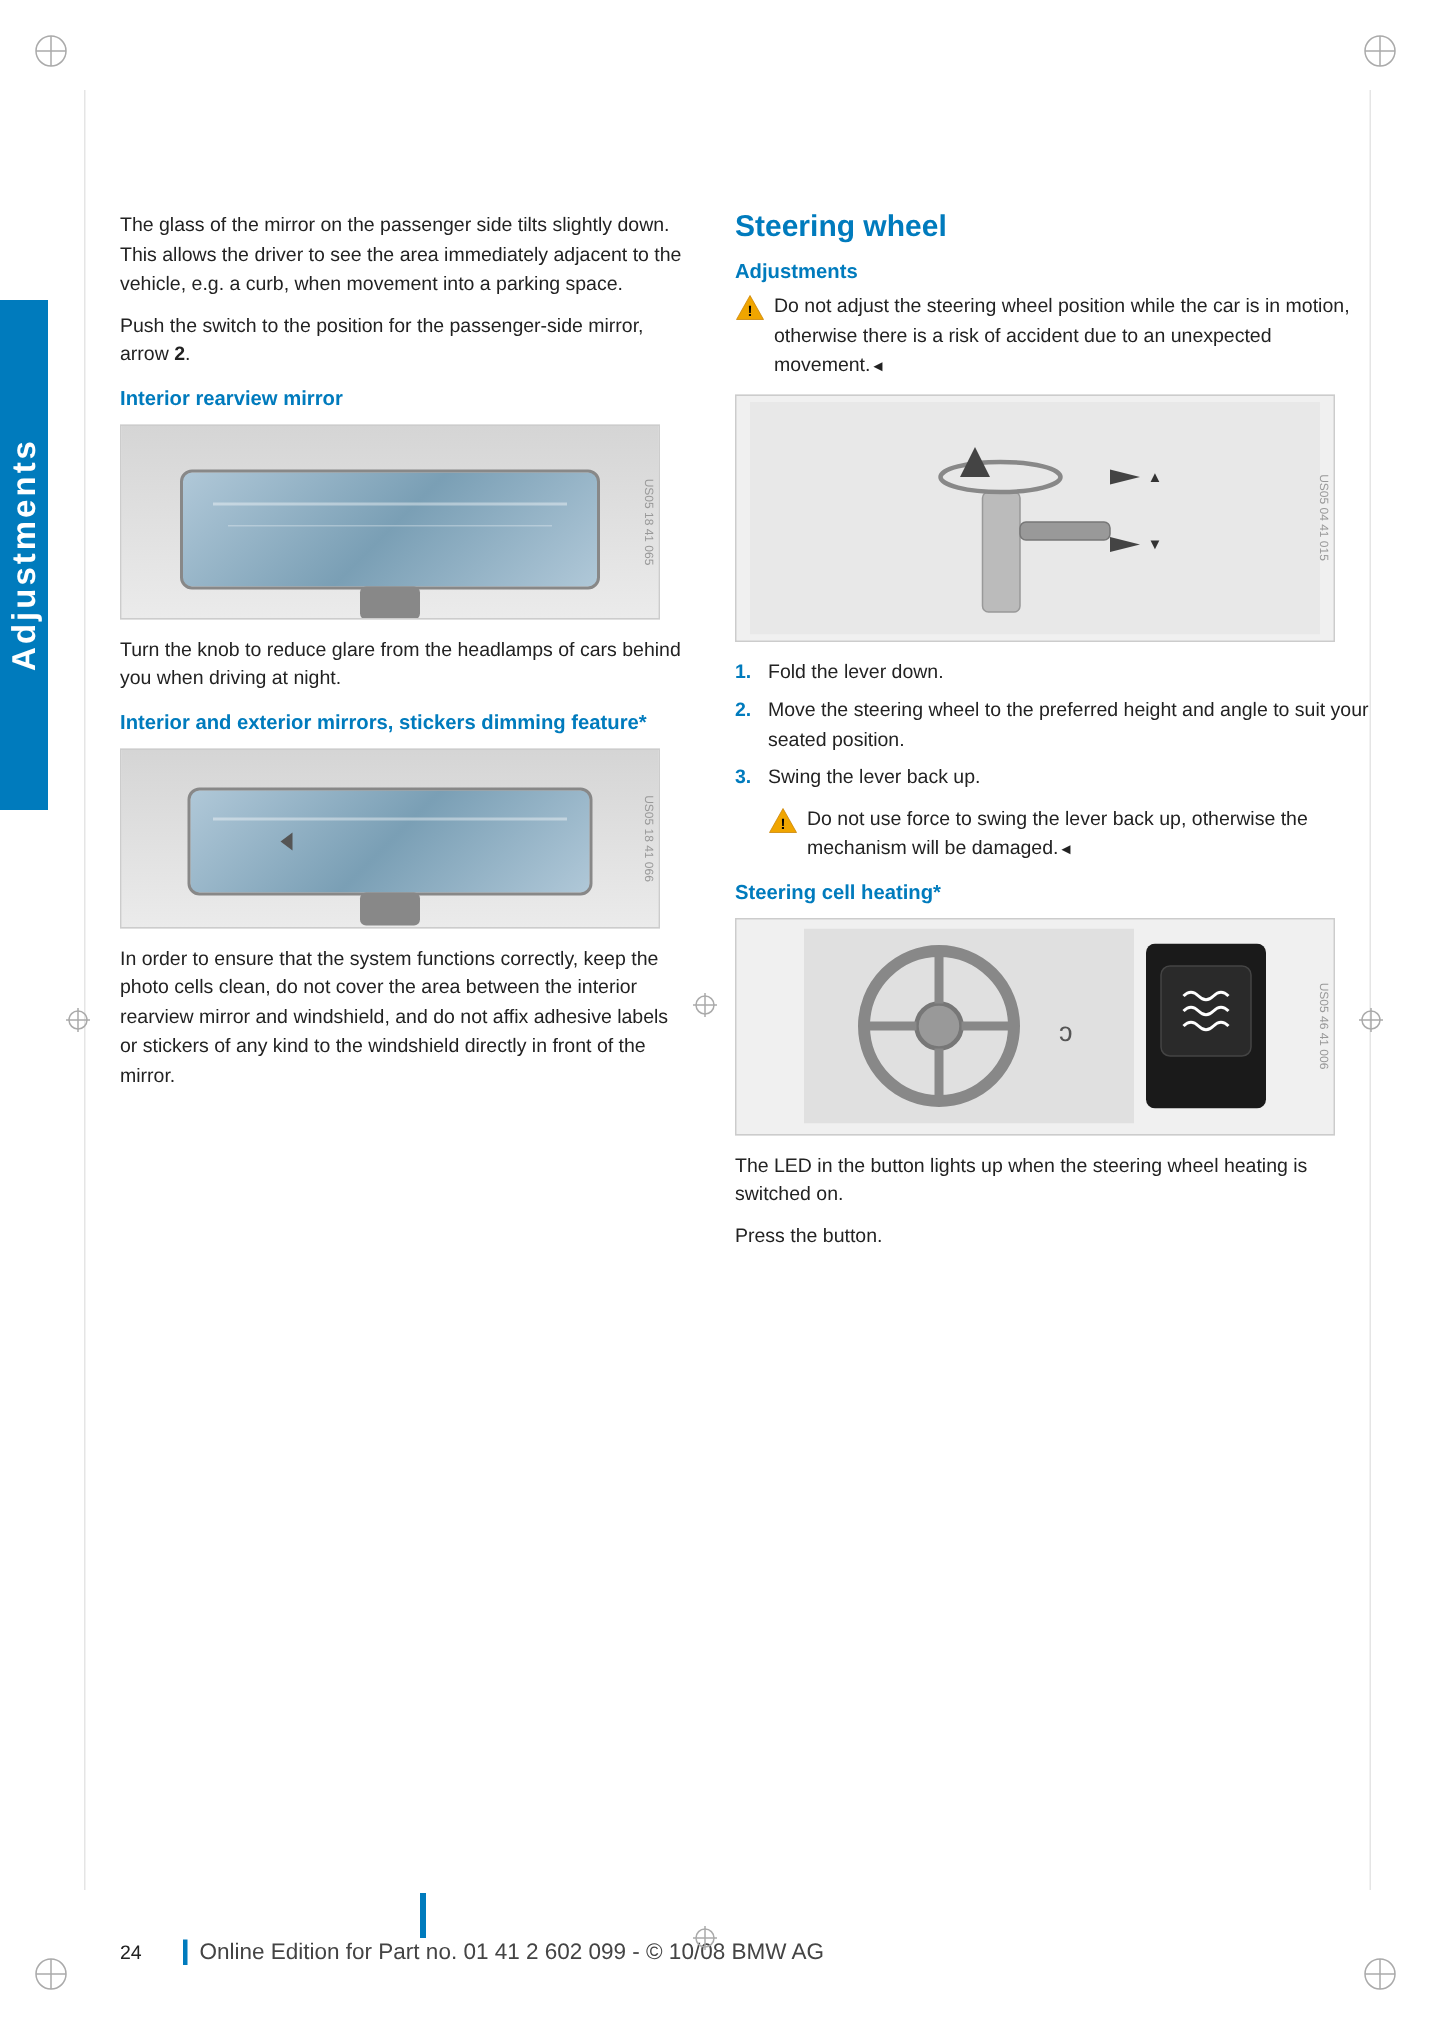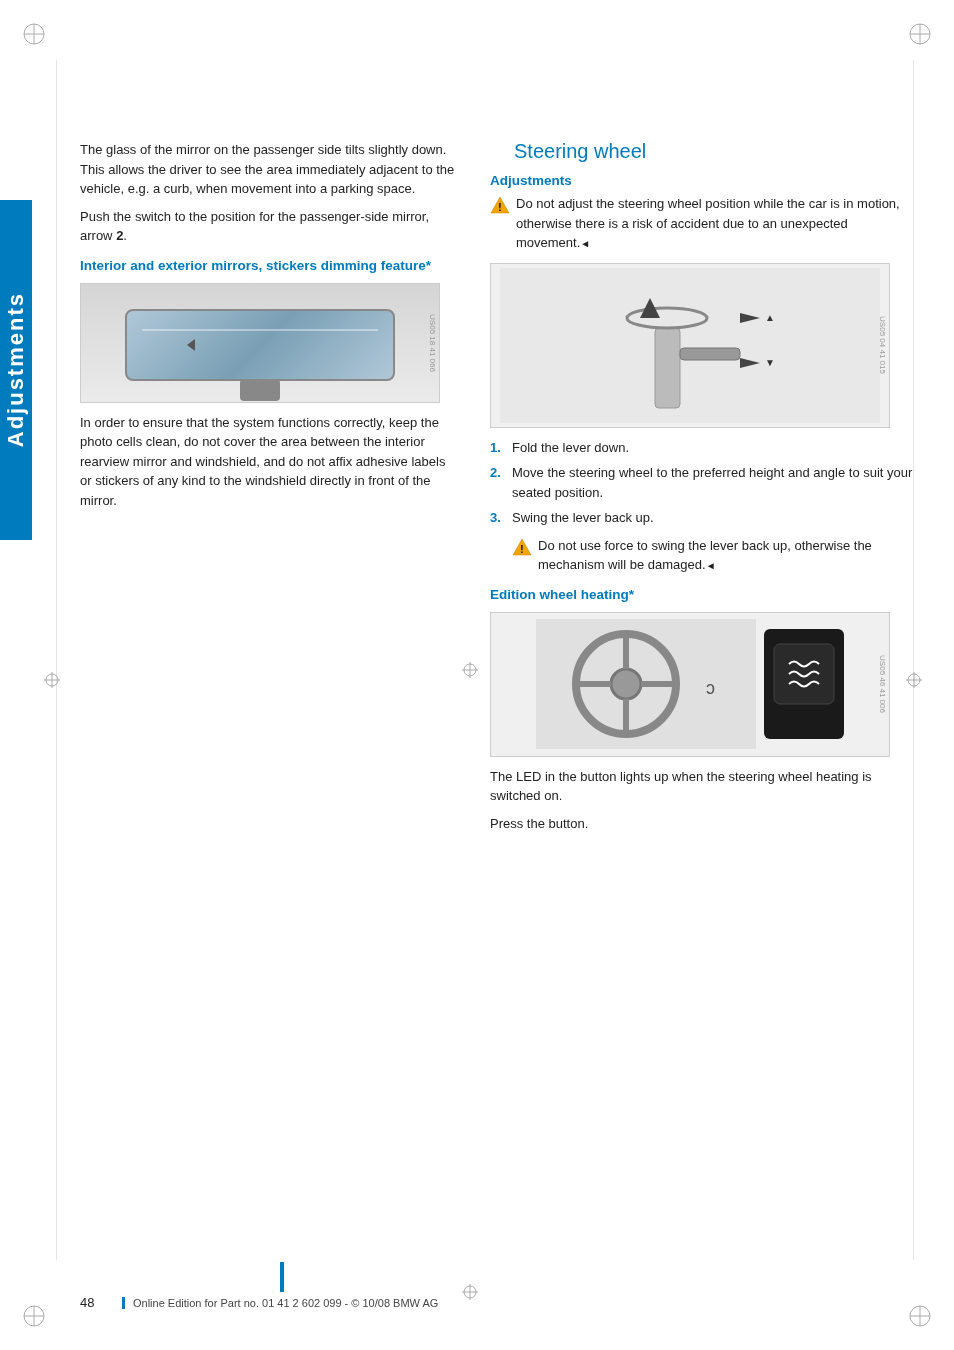--- a/index.html
+++ b/index.html
@@ -89,9 +89,8 @@
     .main-heading {
       color: #007bbd;
       font-size: 20px;
-      font-weight: normal;
+      font-weight: bold;
       margin-bottom: 10px;
-      margin-left: 24px;
     }
 
     p {

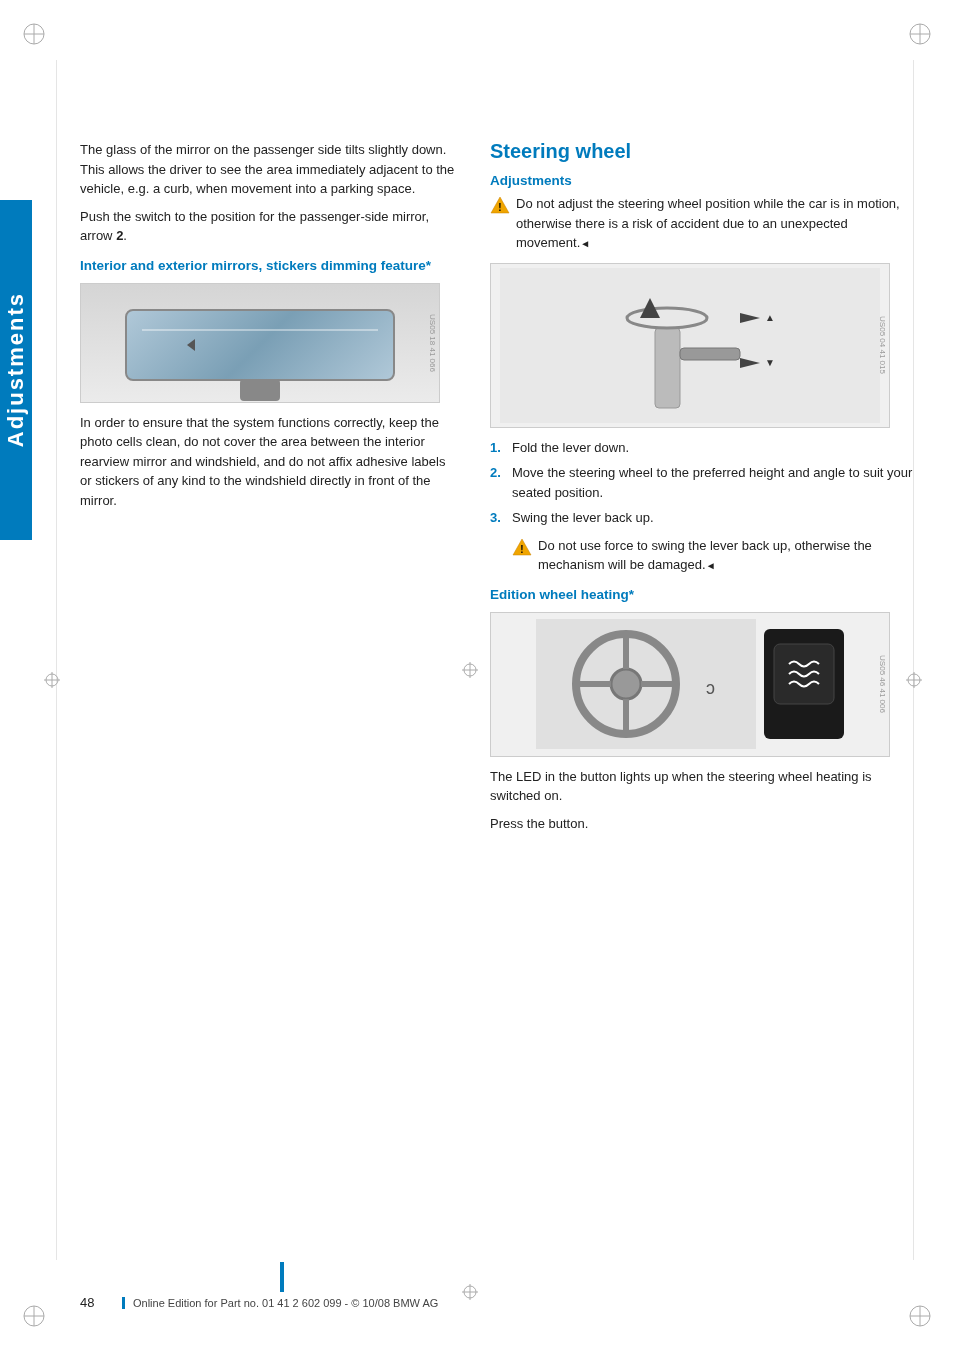--- a/index.html
+++ b/index.html
@@ -326,6 +326,26 @@
       <p>Push the switch to the position for the passenger-side mirror, arrow <strong>2</strong>.</p>
     </div>
 
+    <div style="margin-bottom:12px;">
+      <div class="section-heading">Interior rearview mirror</div>
+
+      <div class="img-placeholder mirror-img">
+        <div class="mirror-graphic">
+
+          <div style="position:relative; margin-top:10px;">
+            <div class="mirror-inner">
+
+              <div style="position:absolute; top:20px; left:20px; right:20px; height:2px; background:rgba(255,255,255,0.4);"></div>
+              <div style="position:absolute; top:35px; left:30px; right:30px; height:1px; background:rgba(255,255,255,0.3);"></div>
+            </div>
+            <div class="mirror-mount"></div>
+          </div>
+          <div class="small-side-label">US05 18 41 065</div>
+        </div>
+      </div>
+
+      <p>Turn the knob to reduce glare from the headlamps of cars behind you when driving at night.</p>
+    </div>
 
     <div style="margin-bottom:12px;">
       <div class="section-heading">Interior and exterior mirrors, stickers dimming feature*</div>

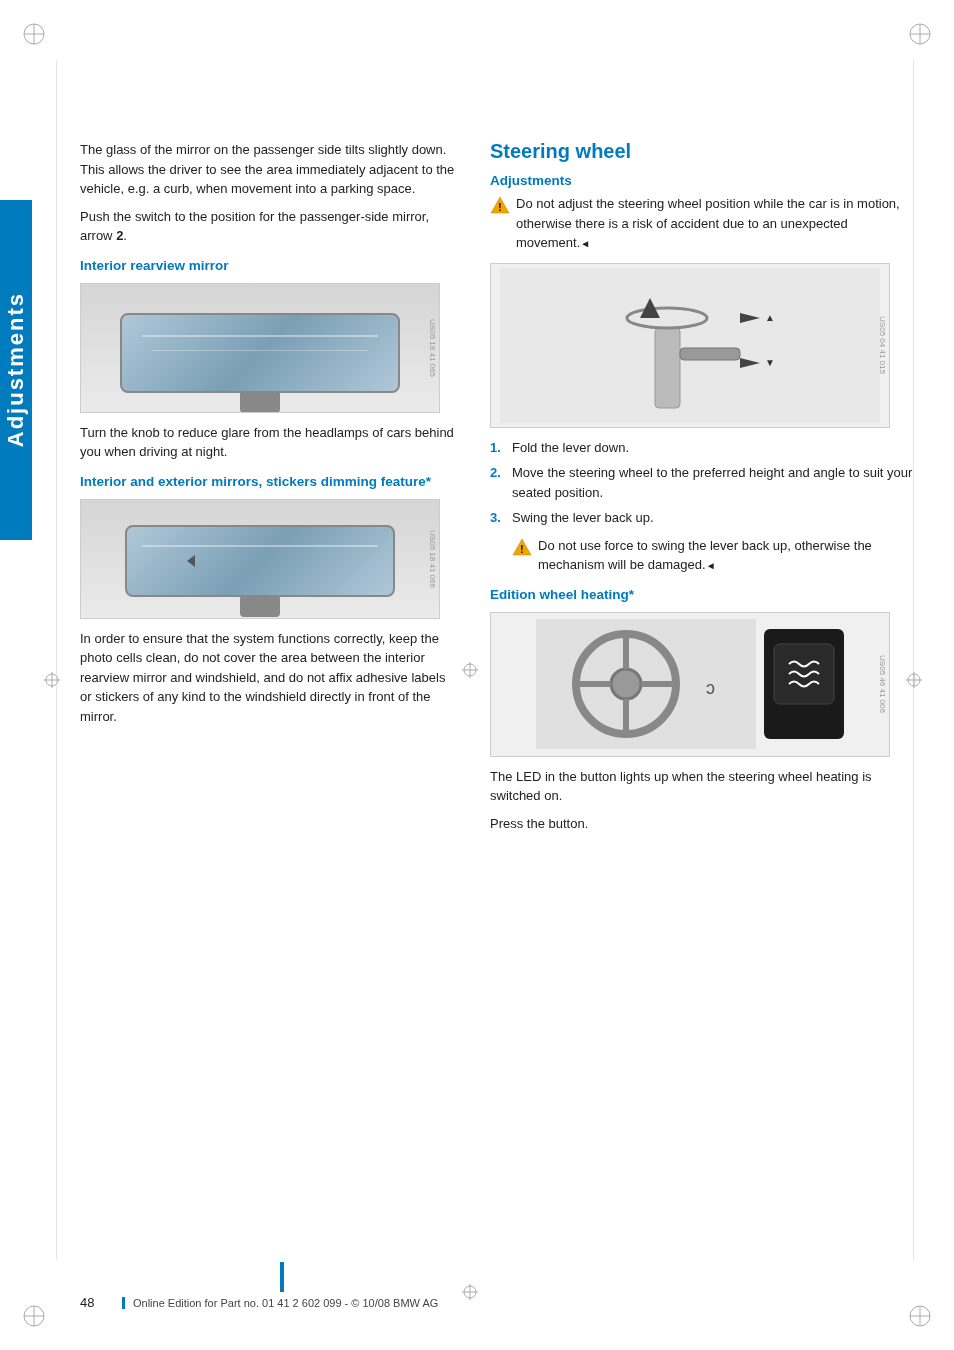--- a/index.html
+++ b/index.html
@@ -436,7 +436,7 @@
     </div>
 
     <div style="margin-bottom:12px;">
-      <div class="section-heading">Edition wheel heating*</div>
+      <div class="section-heading">Steering cell heating*</div>
 
       <div class="img-placeholder steer-heat-img">
         <div class="steer-graphic" style="display:flex; gap:8px; align-items:center; justify-content:center; padding:8px;">

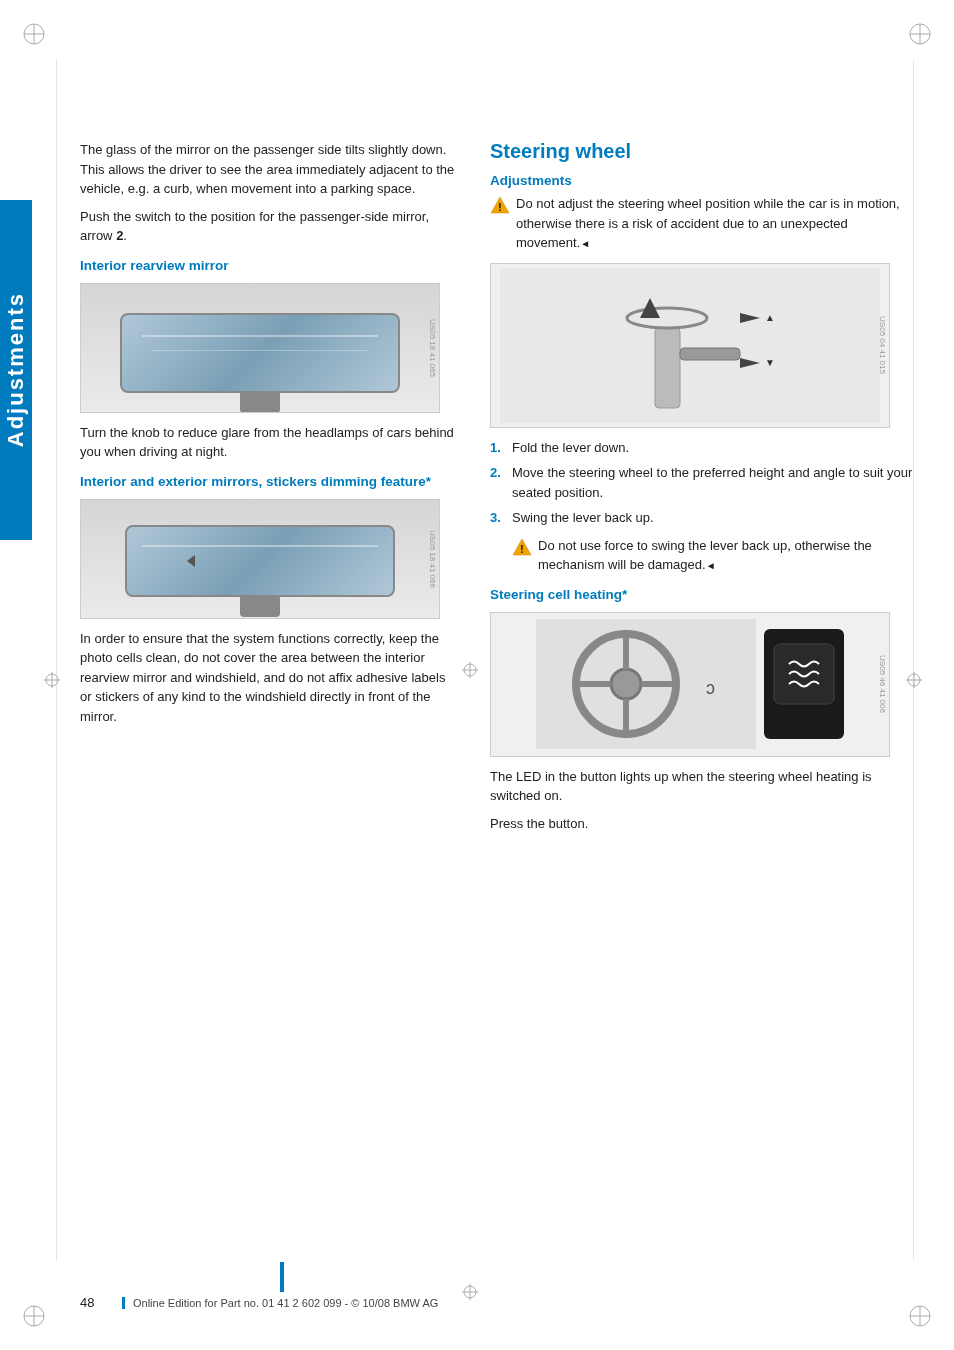--- a/index.html
+++ b/index.html
@@ -476,7 +476,7 @@
   <div class="bottom-bar"></div>
 
   <div class="footer">
-    <span class="page-number">48</span>
+    <span class="page-number">24</span>
     <span class="footer-text">Online Edition for Part no. 01 41 2 602 099 - © 10/08 BMW AG</span>
   </div>
 

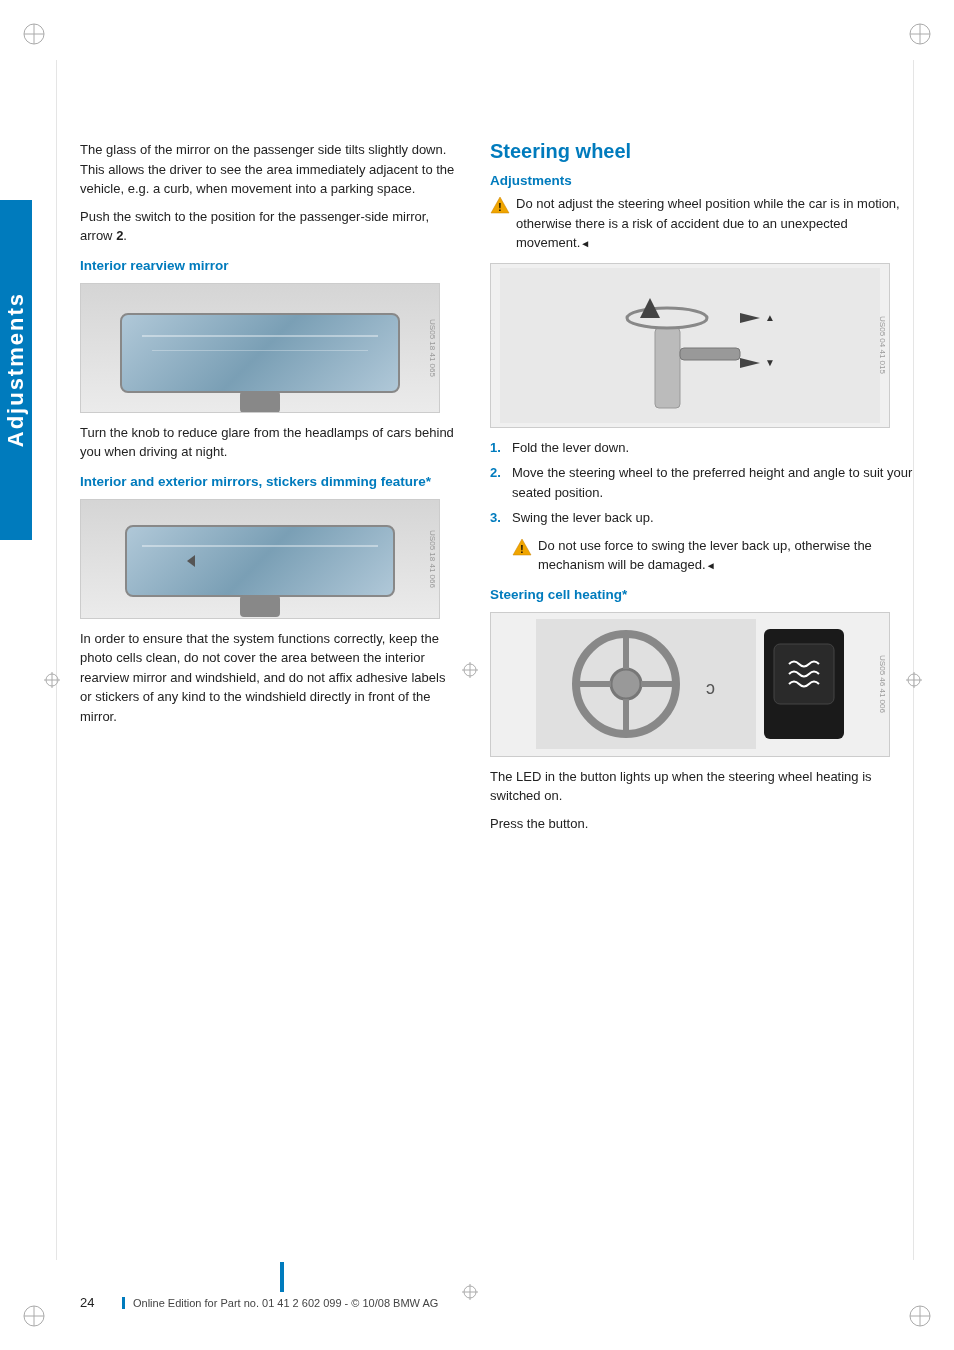--- a/index.html
+++ b/index.html
@@ -173,7 +173,7 @@
     }
 
     .footer-text {
-      font-size: 11px;
+      font-size: 15px;
       color: #444;
       border-left: 3px solid #007bbd;
       padding-left: 8px;

